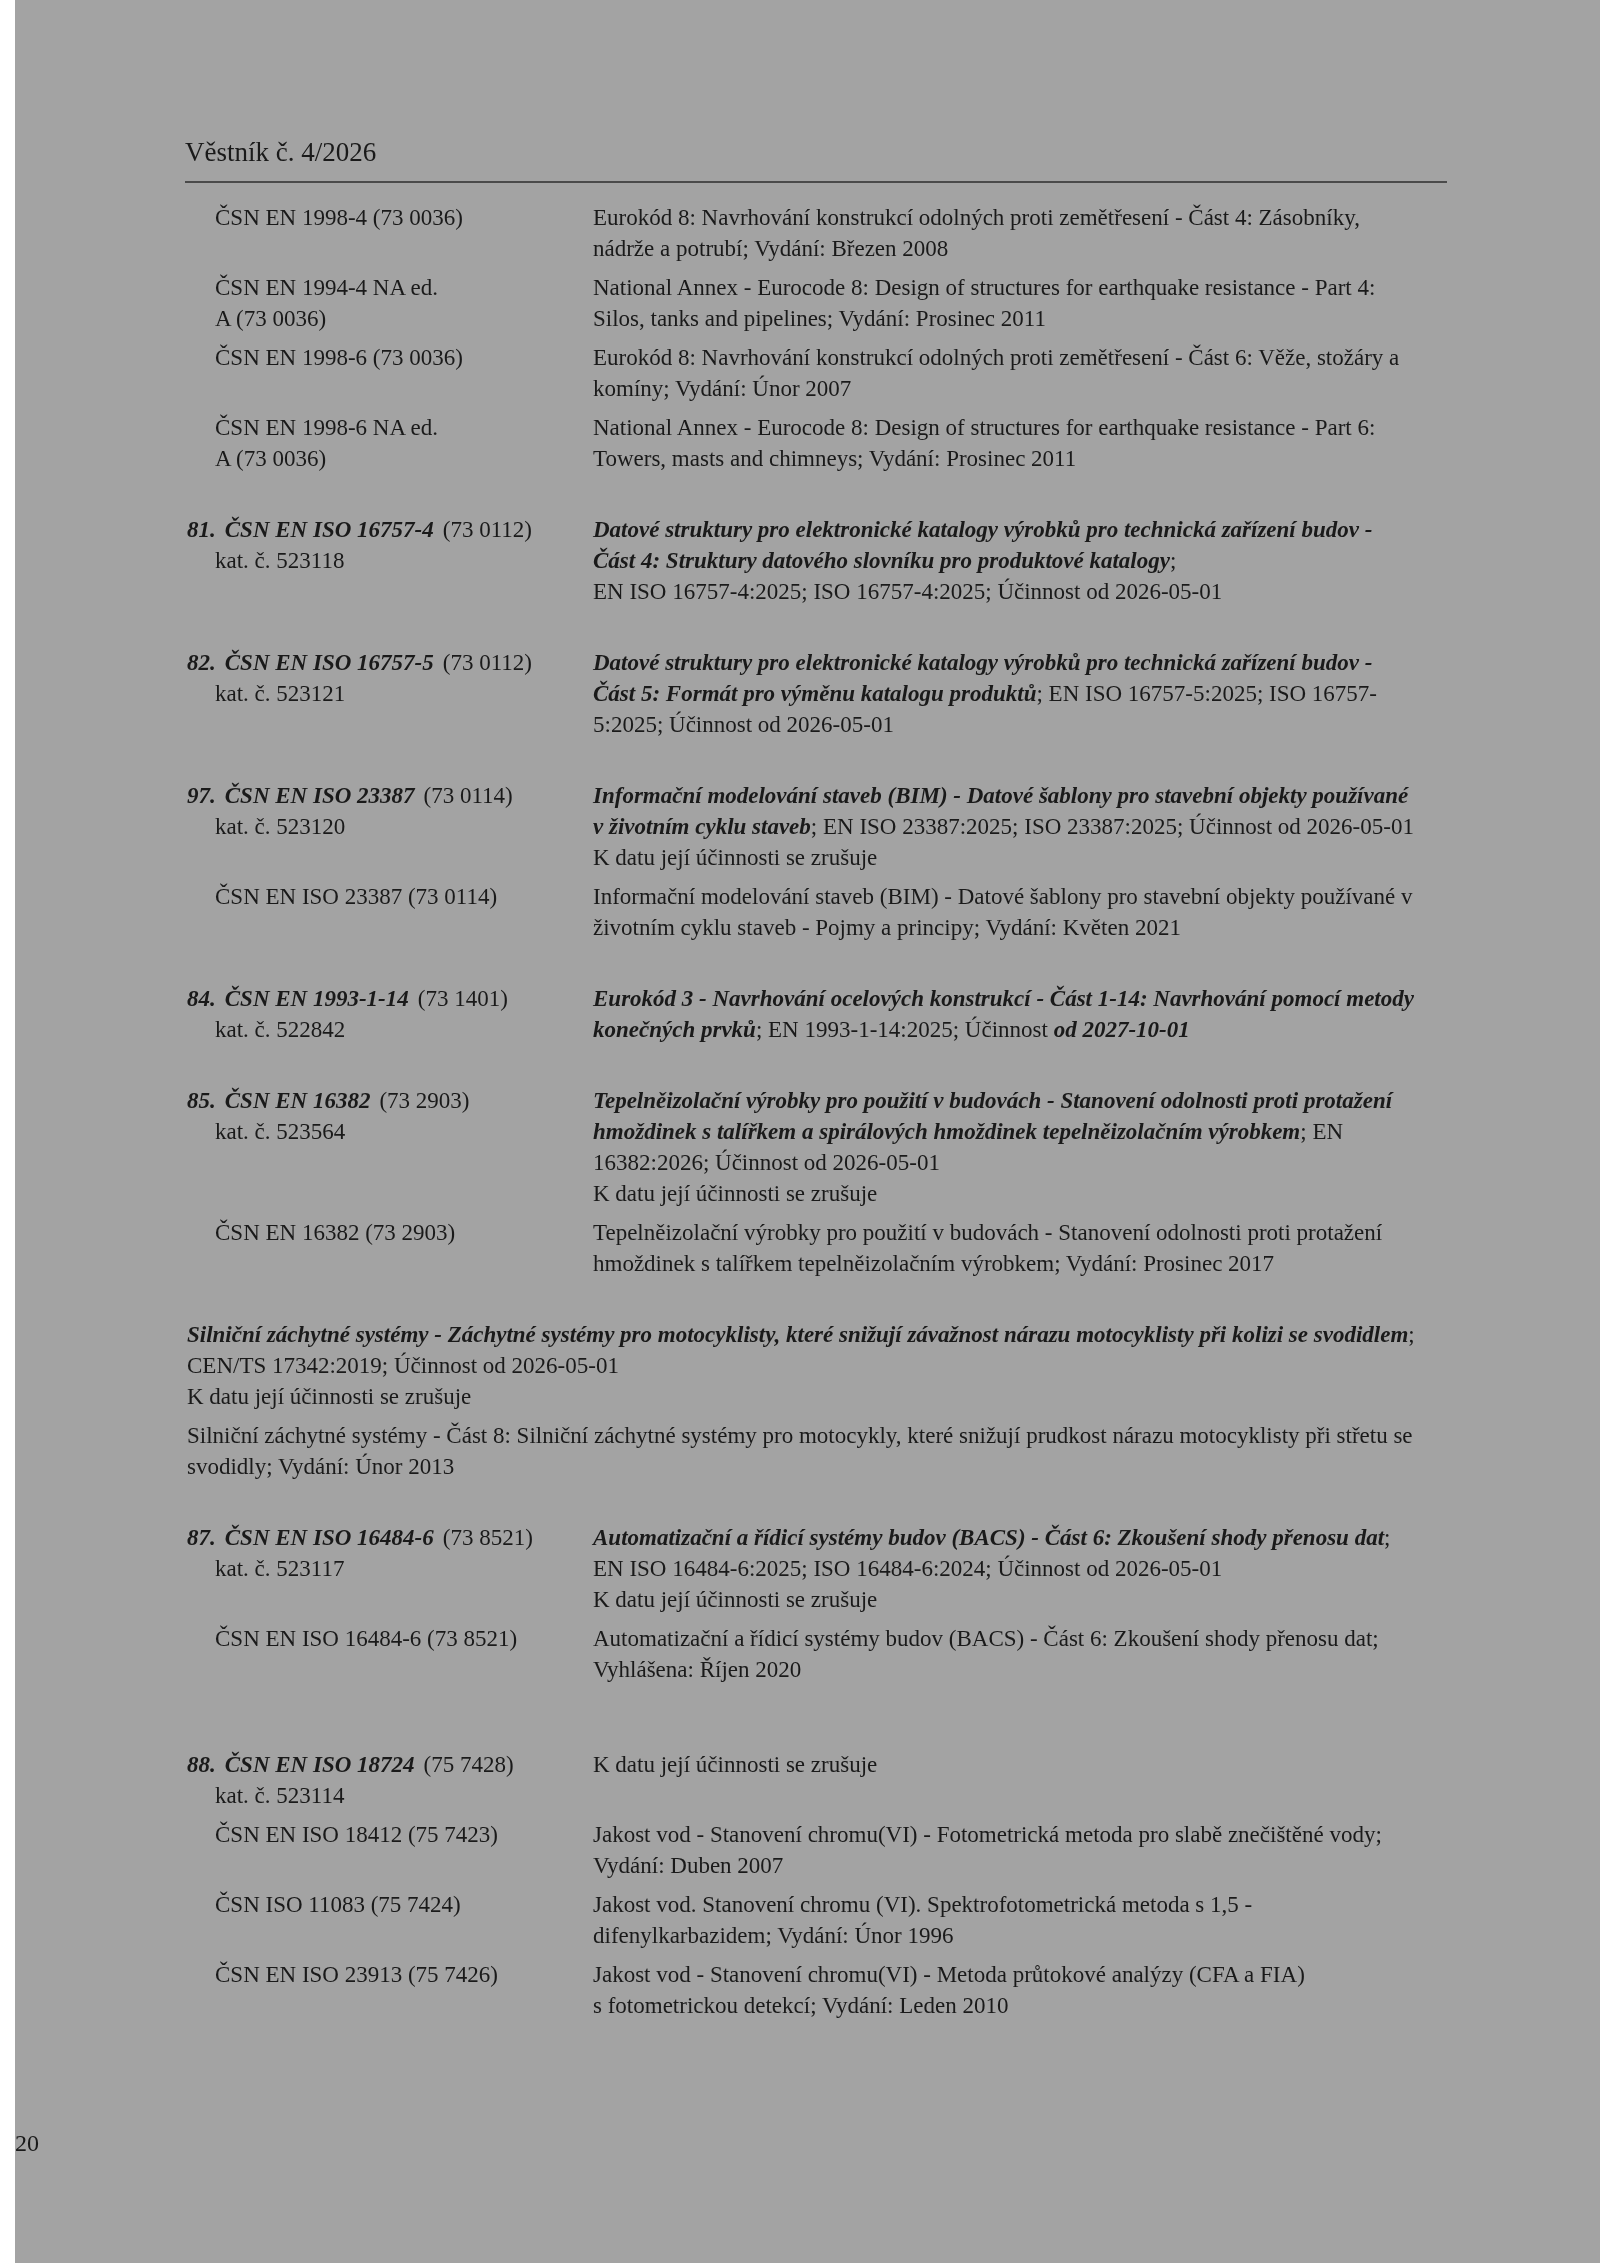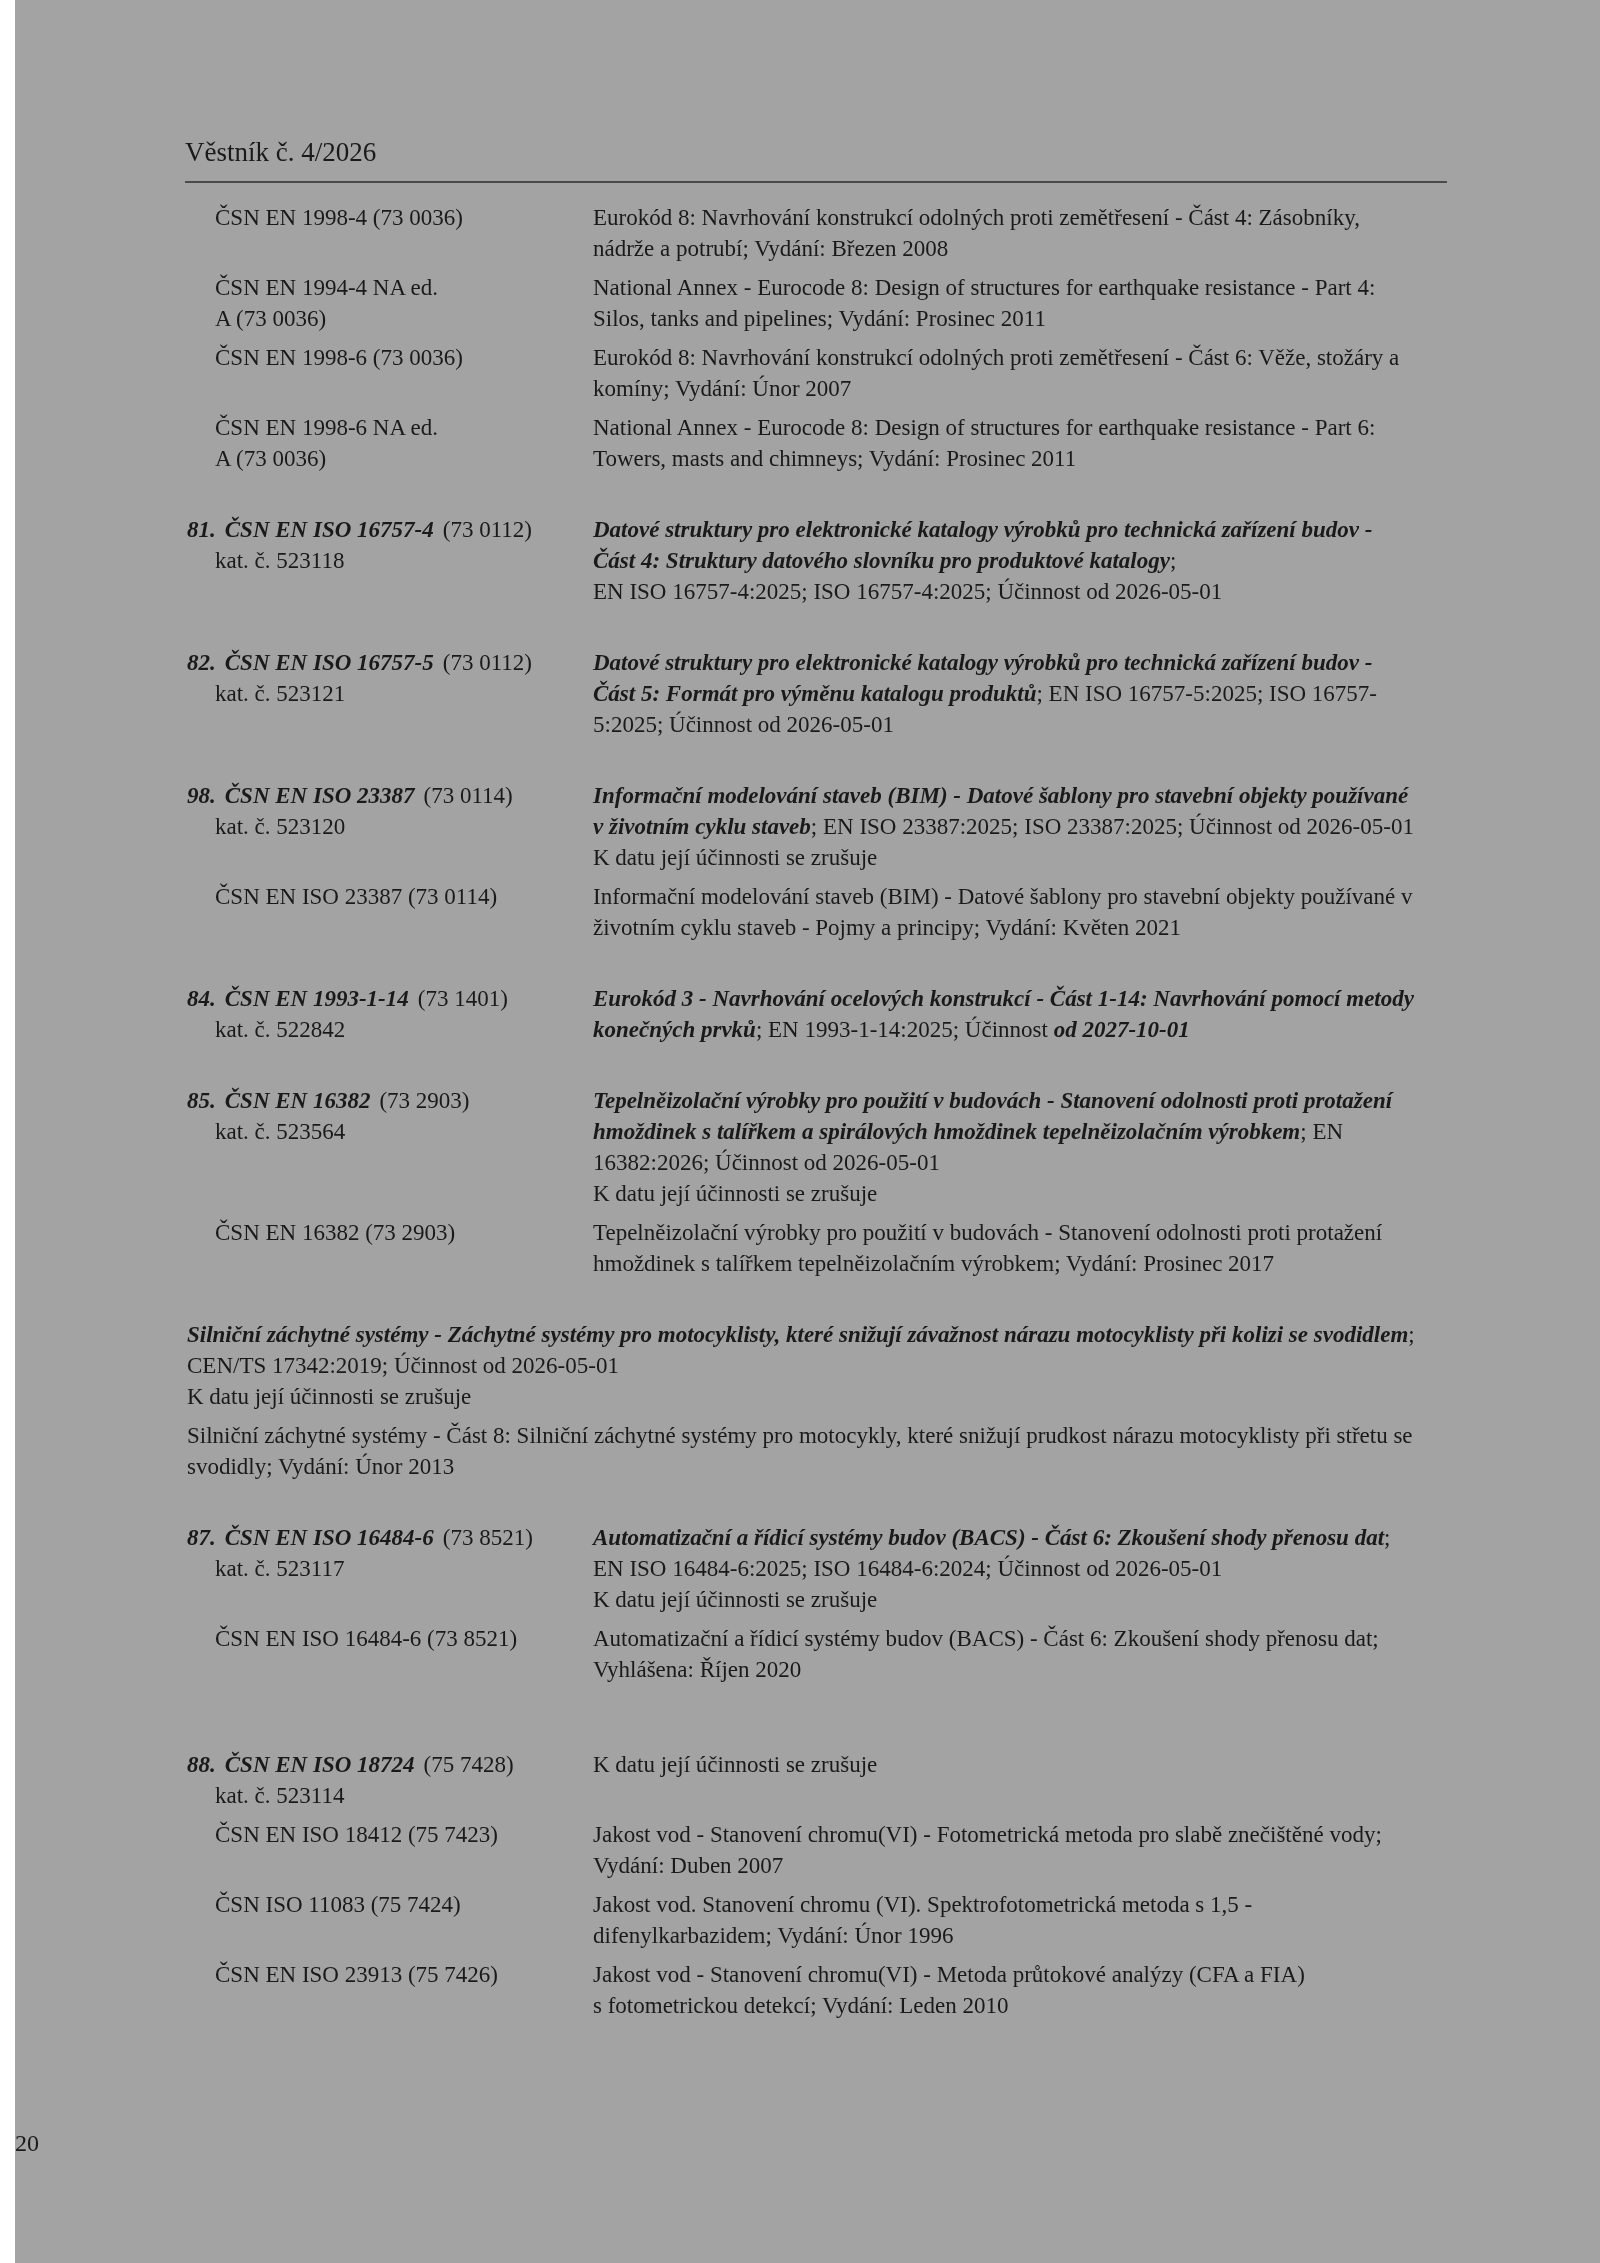--- a/index.html
+++ b/index.html
@@ -99,7 +99,7 @@
 
     <div class="row main">
       <div class="lc">
-        <div class="lc1"><span class="b">98.</span><span class="b sp">ČSN EN ISO 23387</span><span class="sp">(73 0114)</span></div>
+        <div class="lc1"><span class="b">97.</span><span class="b sp">ČSN EN ISO 23387</span><span class="sp">(73 0114)</span></div>
         <div class="lc2">kat. č. 523120</div>
       </div>
       <div class="rc">

